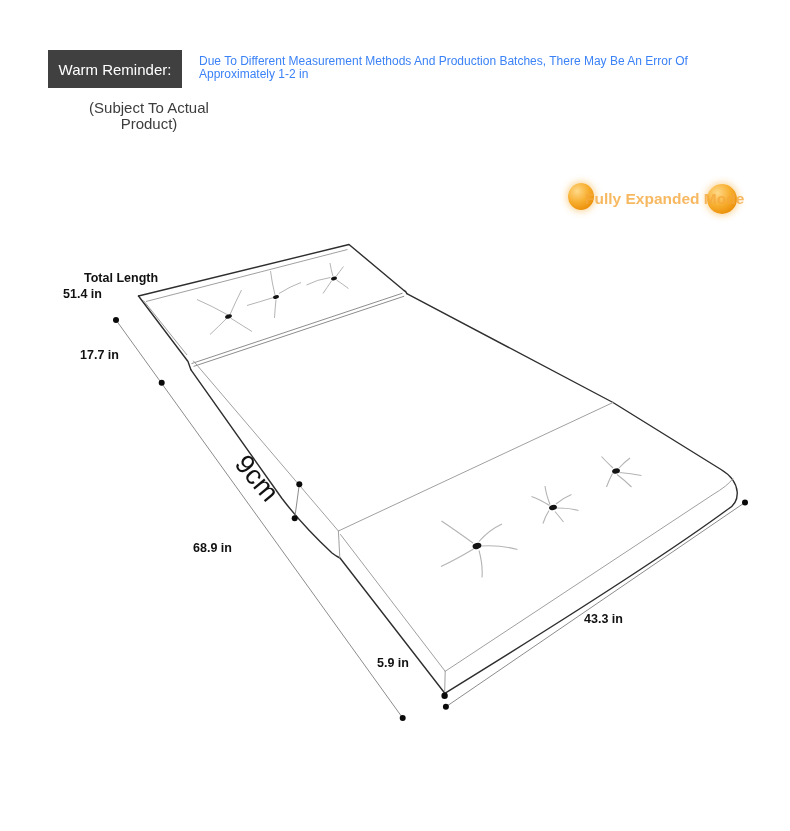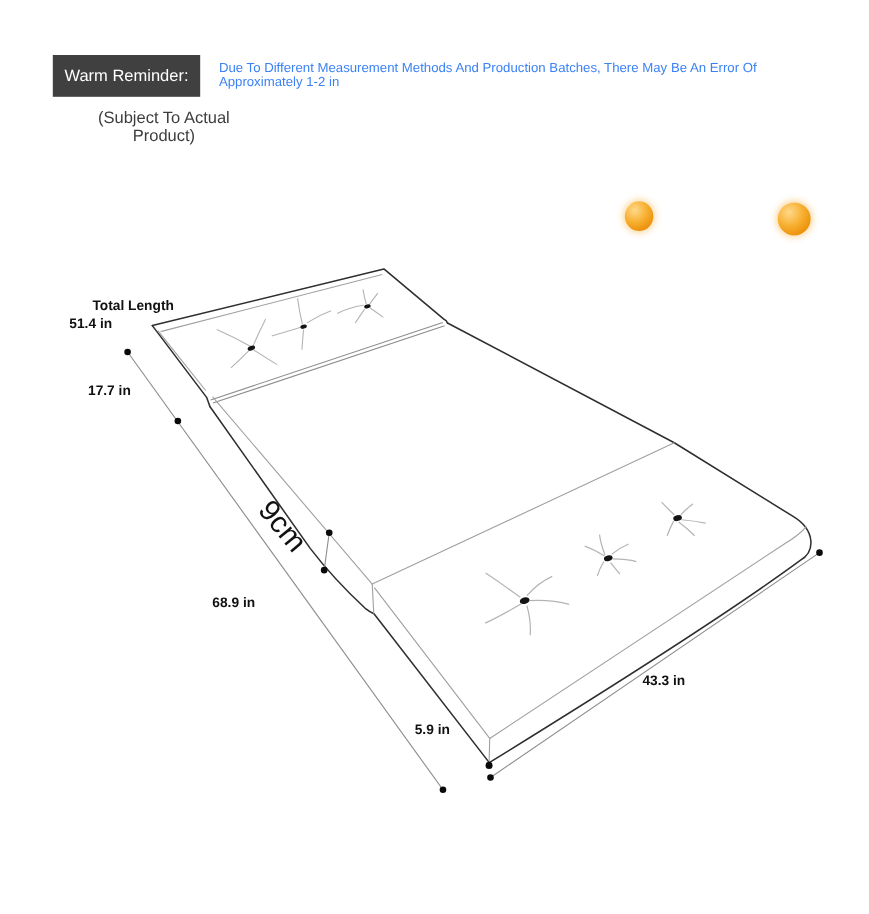--- a/index.html
+++ b/index.html
@@ -50,6 +50,7 @@
 
   <div class="abs ball ball-left"></div>
   <div class="abs ball ball-right"></div>
+  <div class="abs badge-label">Fully Expanded Mode</div>
 
   <svg width="790" height="831" viewBox="0 0 790 831">
 

